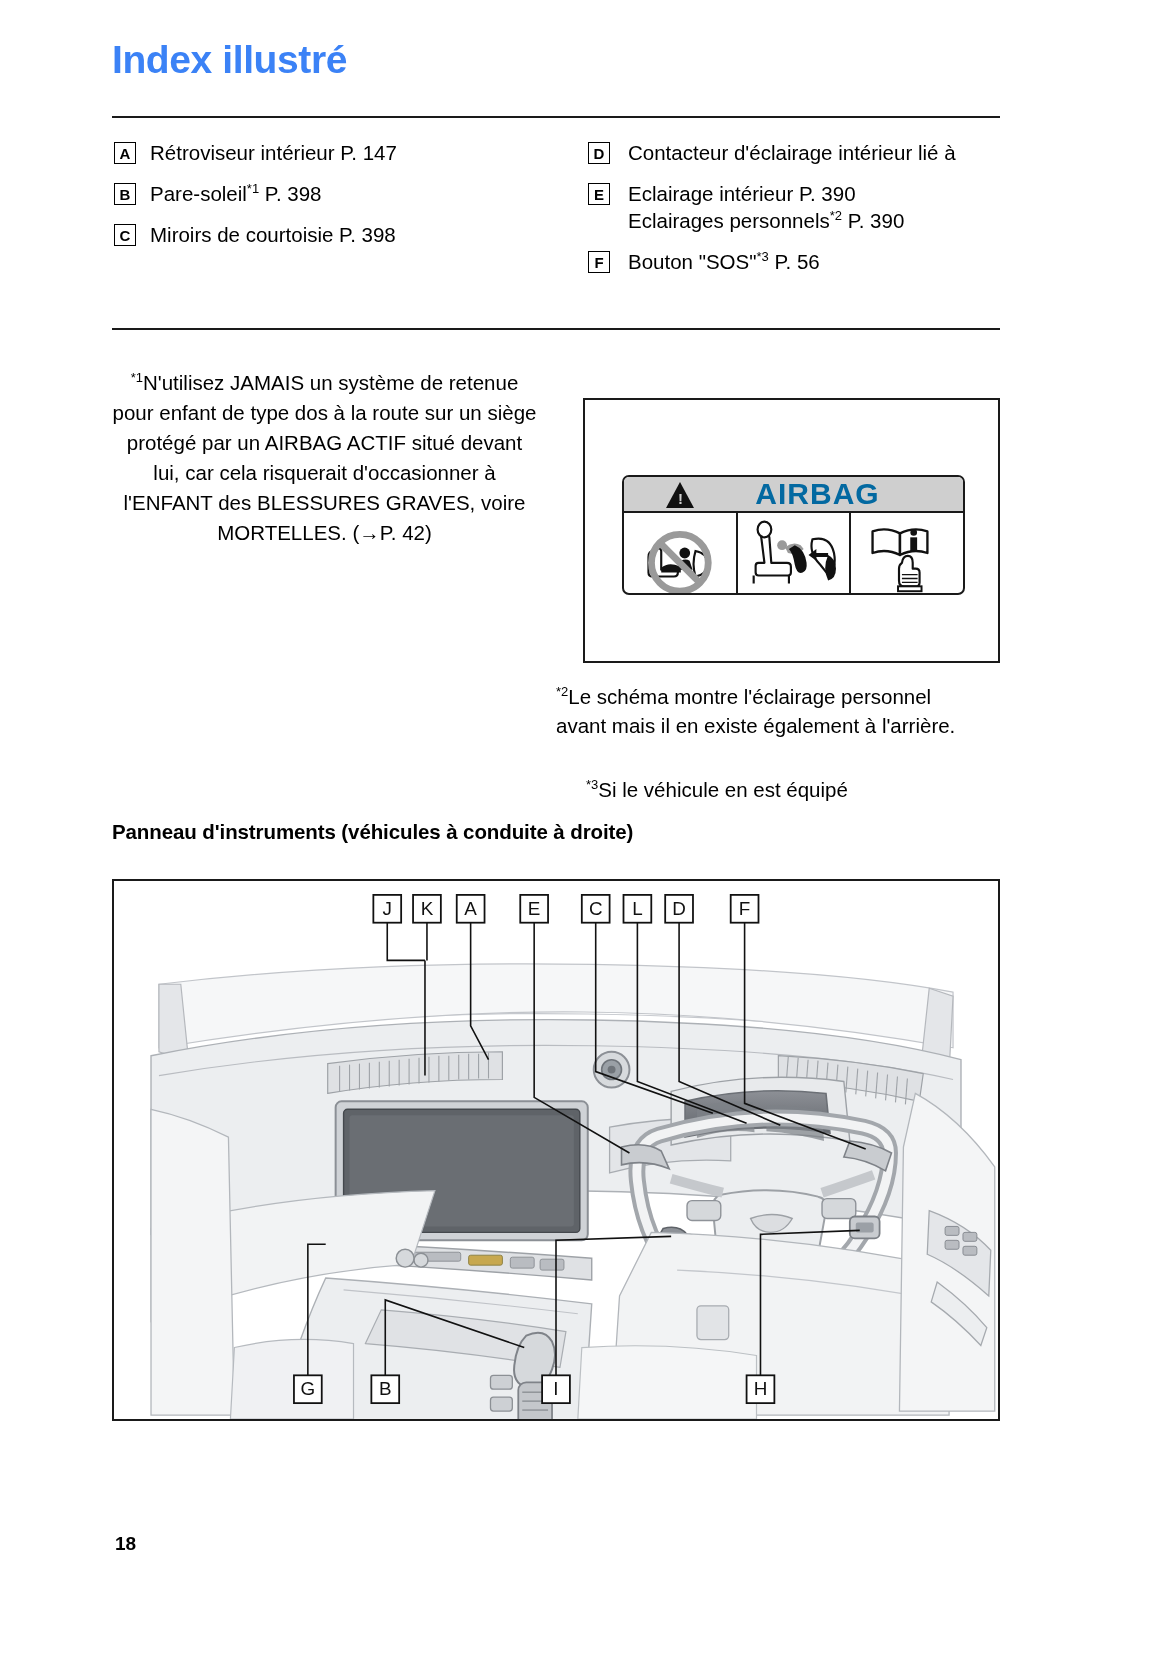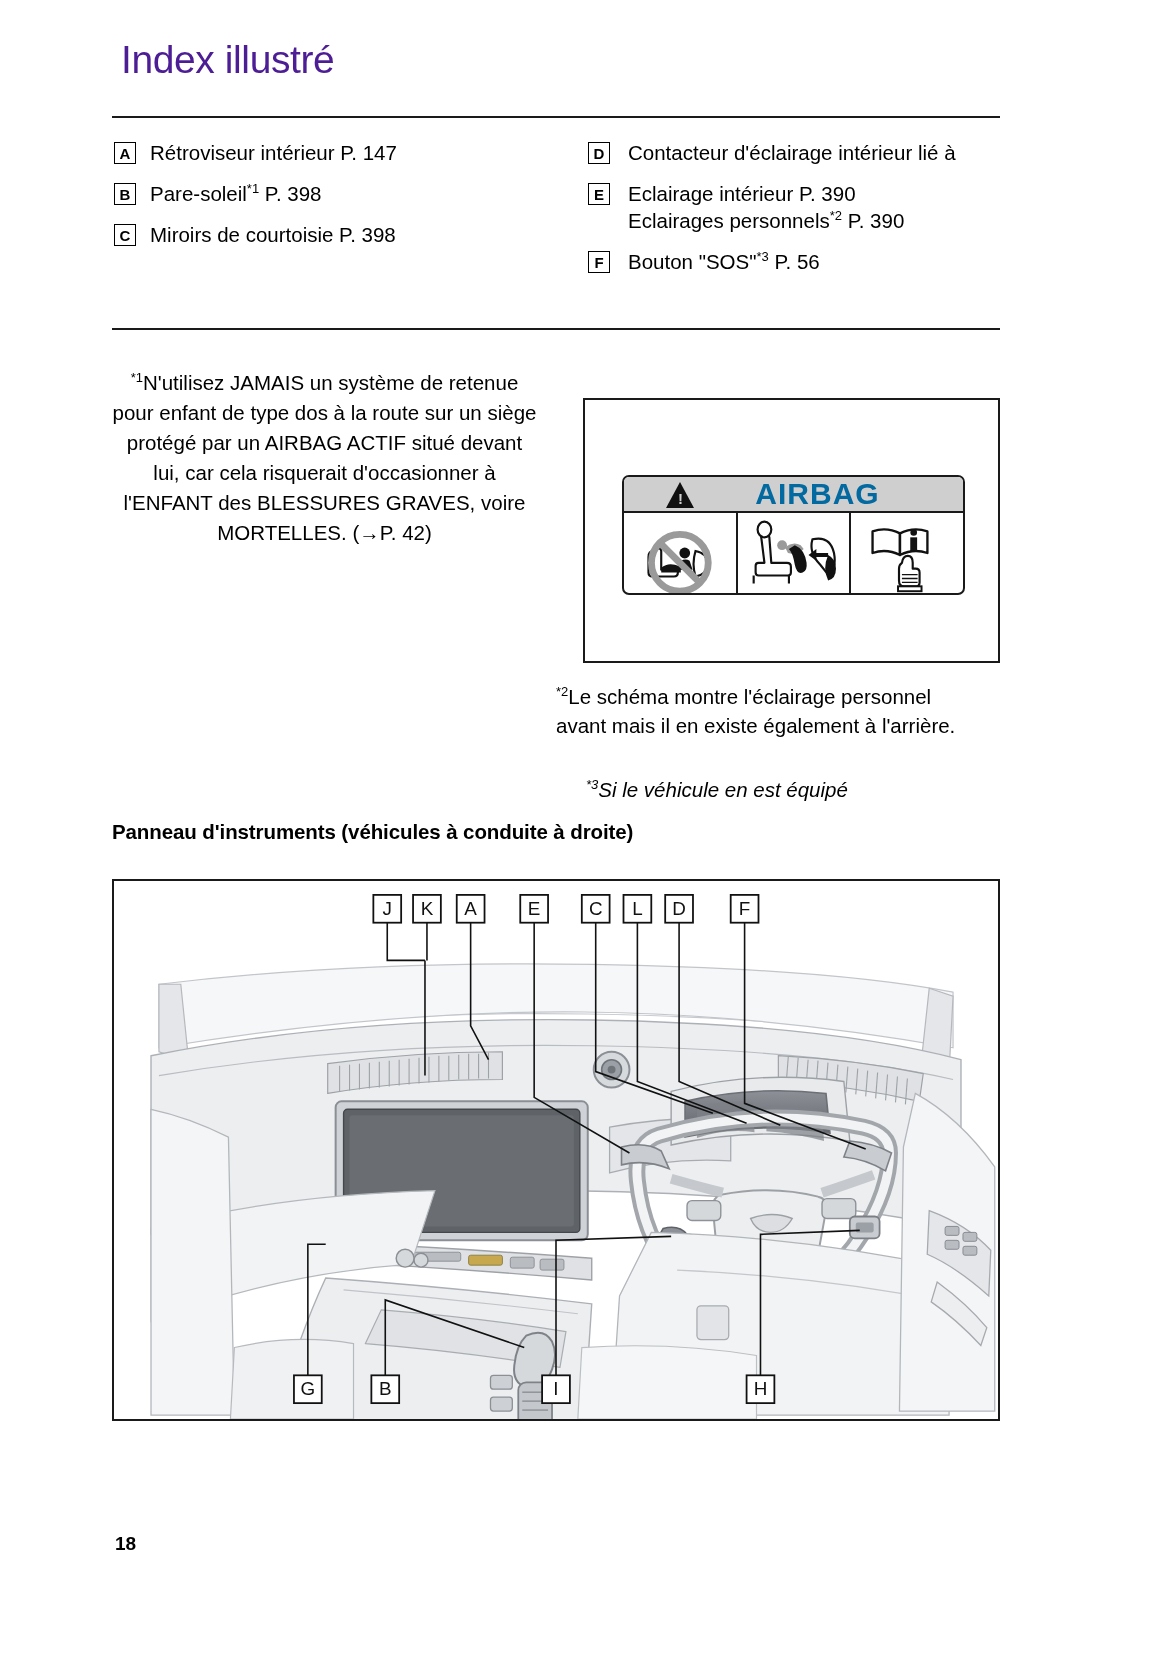--- a/index.html
+++ b/index.html
@@ -21,12 +21,12 @@
   
   .page-title {
     position: absolute;
-    left: 121px;
+    left: 112px;
     top: 38px;
     font-size: 39px;
-    font-weight: 400;
+    font-weight: 700;
     letter-spacing: -0.4px;
-    color: #4c1d95;
+    color: #3b82f6;
   }
 
   

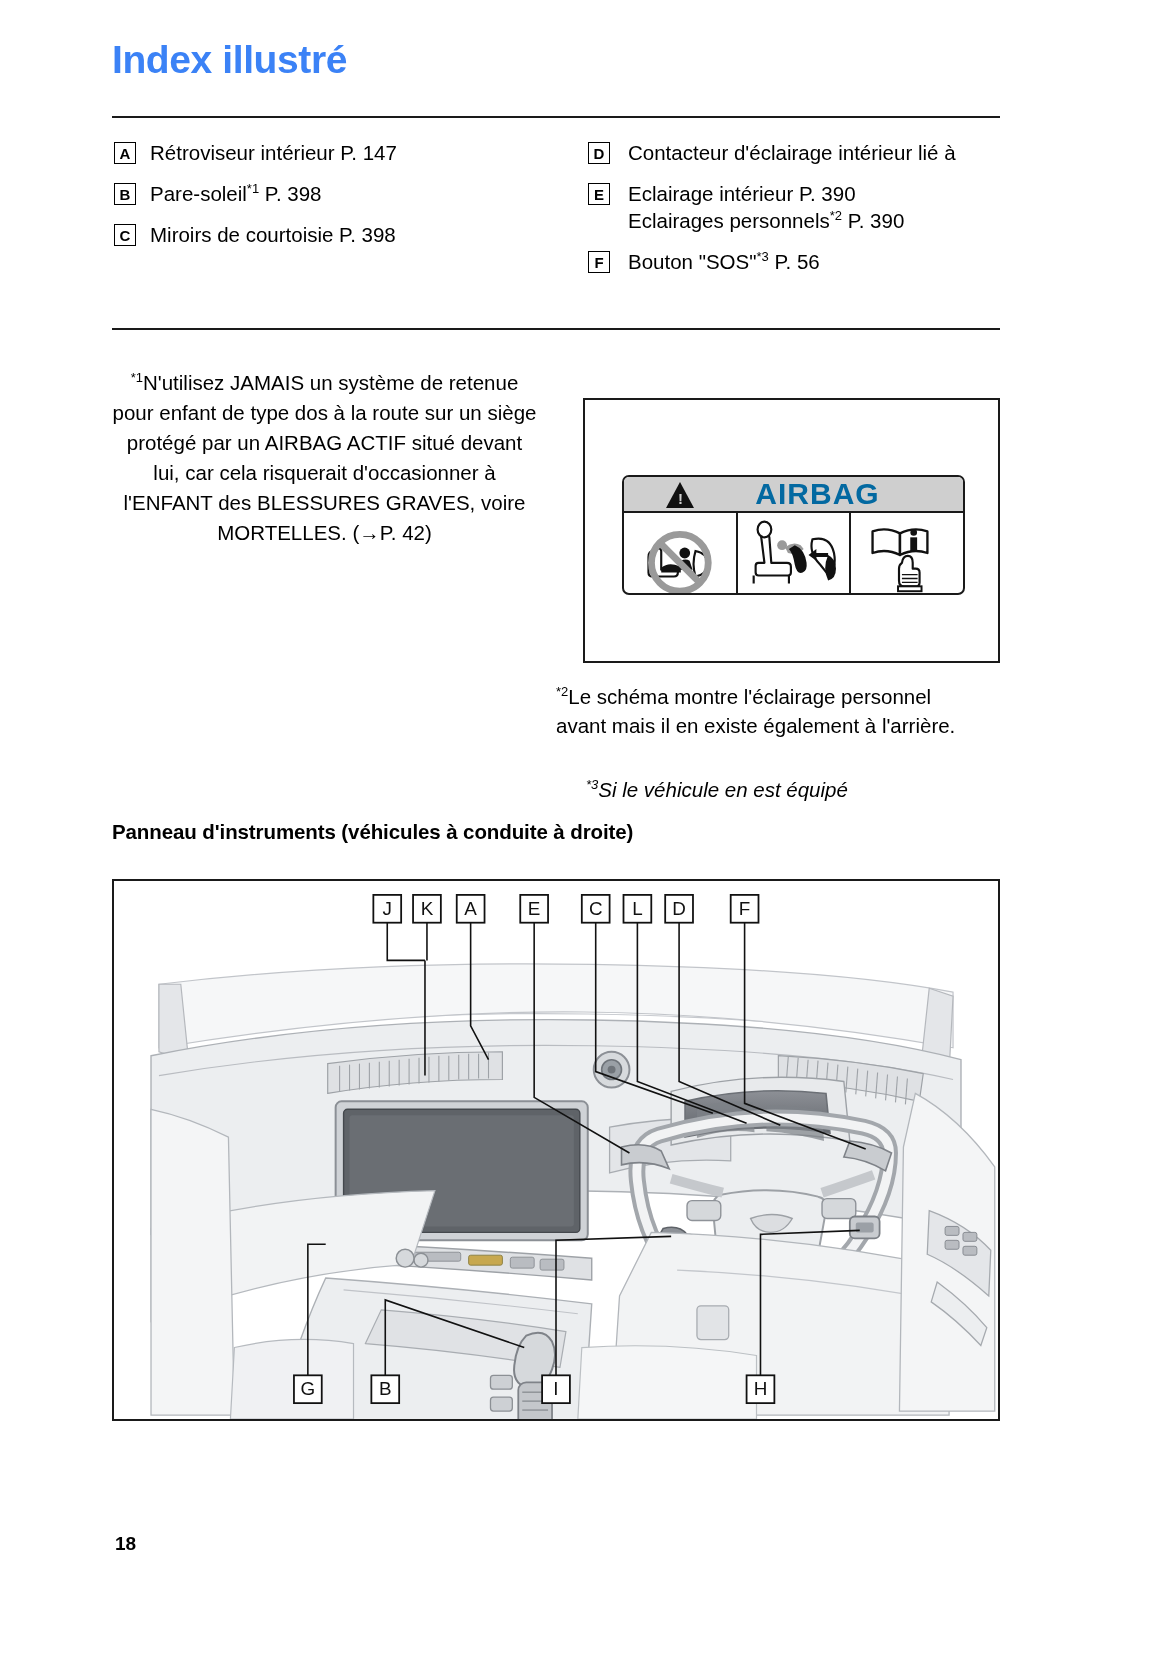--- a/index.html
+++ b/index.html
@@ -184,7 +184,6 @@
     width: 414px;
     font-size: 20.5px;
     line-height: 29px;
-    font-style: italic;
   }
   .footnote-2 .sup, .footnote-3 .sup {
     font-size: 13px;

